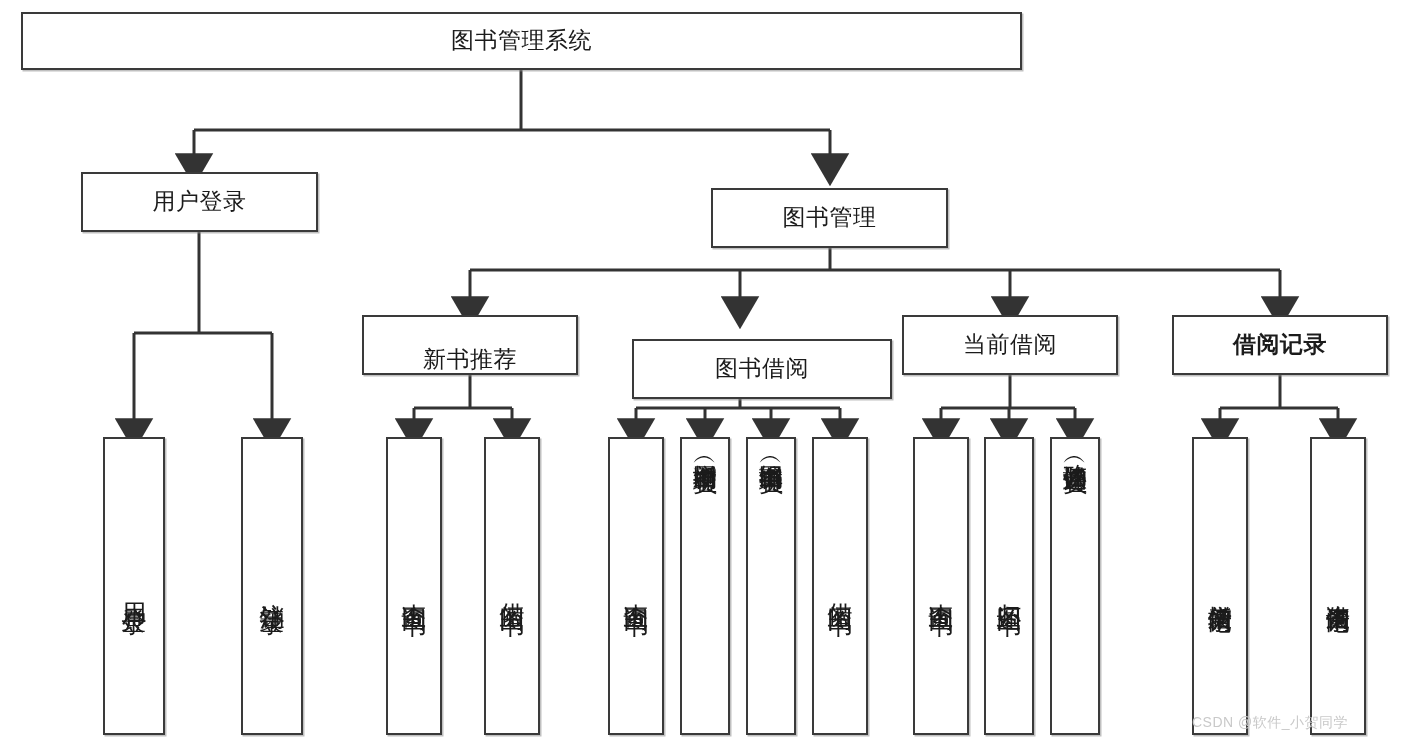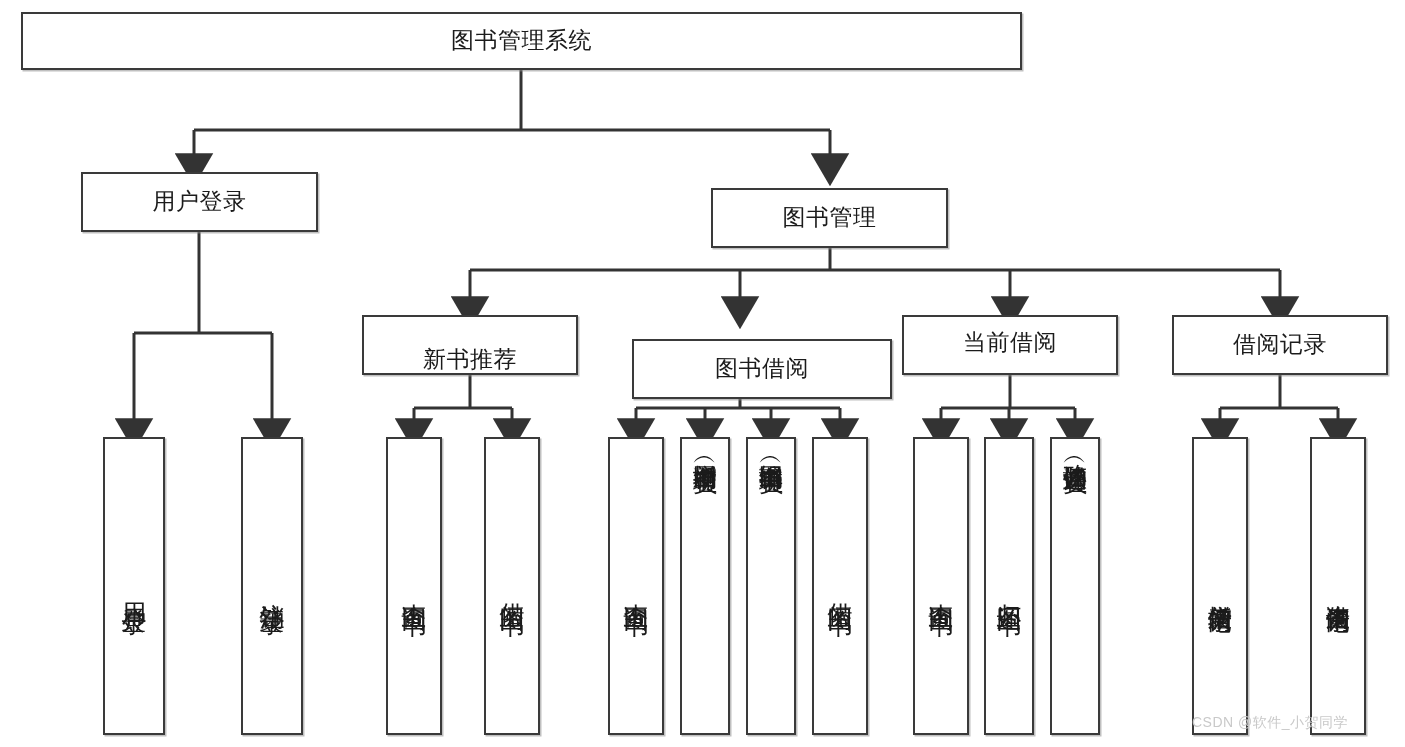--- a/index.html
+++ b/index.html
@@ -147,7 +147,7 @@
   <div class="node h-node" style="left:632px; top:315px; width:260px; height:60px;margin-top:24px;">
     <span class="node-label">图书借阅</span>
   </div>
-  <div class="node h-node" style="left:902px; top:315px; width:216px; height:60px;font-family:Liberation Mono, monospace;">
+  <div class="node h-node" style="left:902px; top:315px; width:216px; height:60px;">
     <span class="node-label">当前借阅</span>
   </div>
   <div class="node h-node" style="left:1172px; top:315px; width:216px; height:60px;">

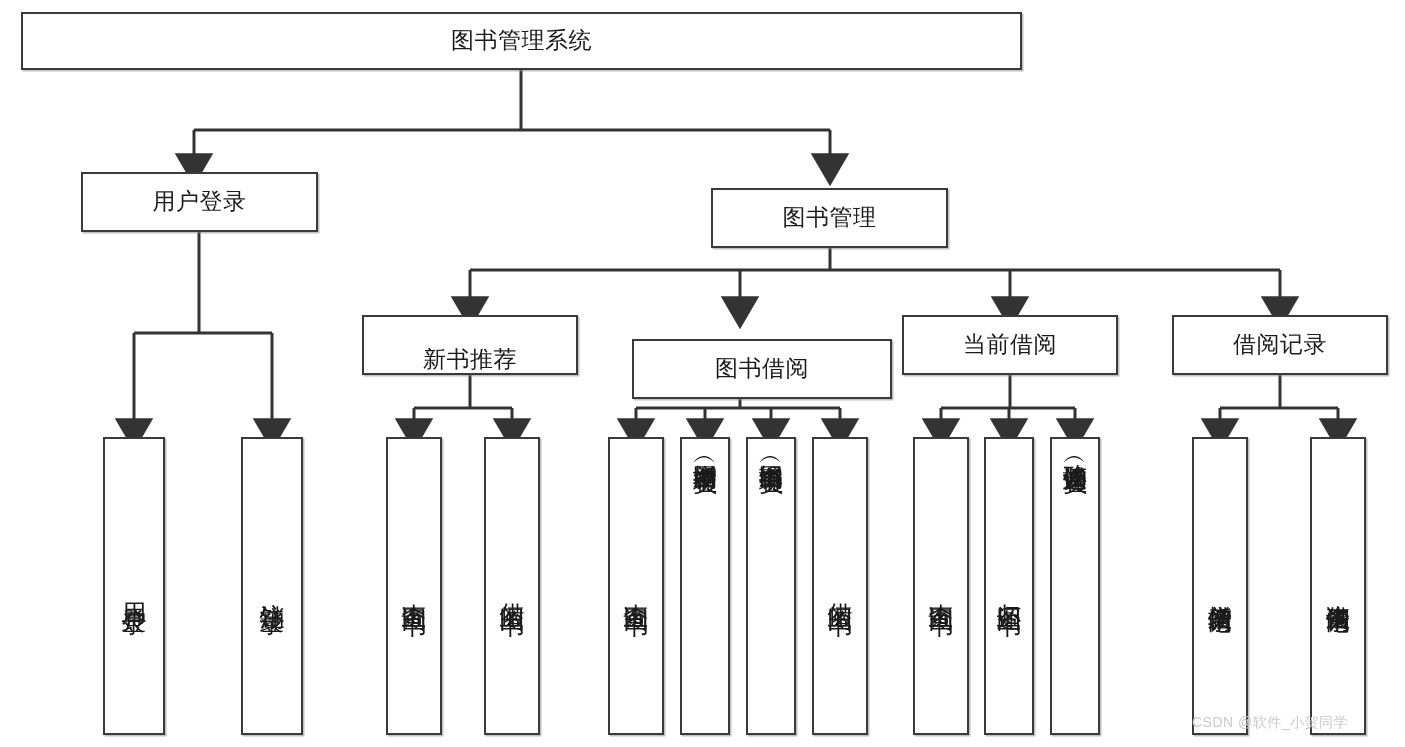--- a/index.html
+++ b/index.html
@@ -150,7 +150,7 @@
   <div class="node h-node" style="left:902px; top:315px; width:216px; height:60px;">
     <span class="node-label">当前借阅</span>
   </div>
-  <div class="node h-node" style="left:1172px; top:315px; width:216px; height:60px;">
+  <div class="node h-node" style="left:1172px; top:315px; width:216px; height:60px;font-weight:bold;">
     <span class="node-label">借阅记录</span>
   </div>
 

